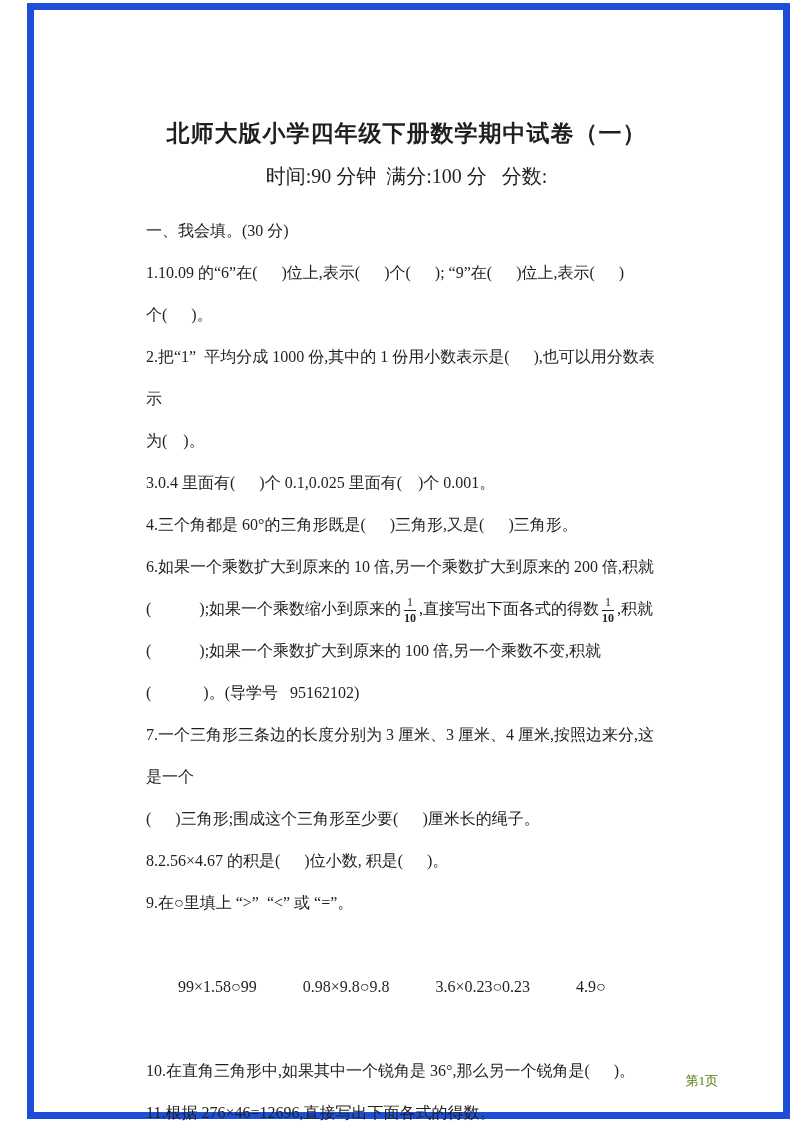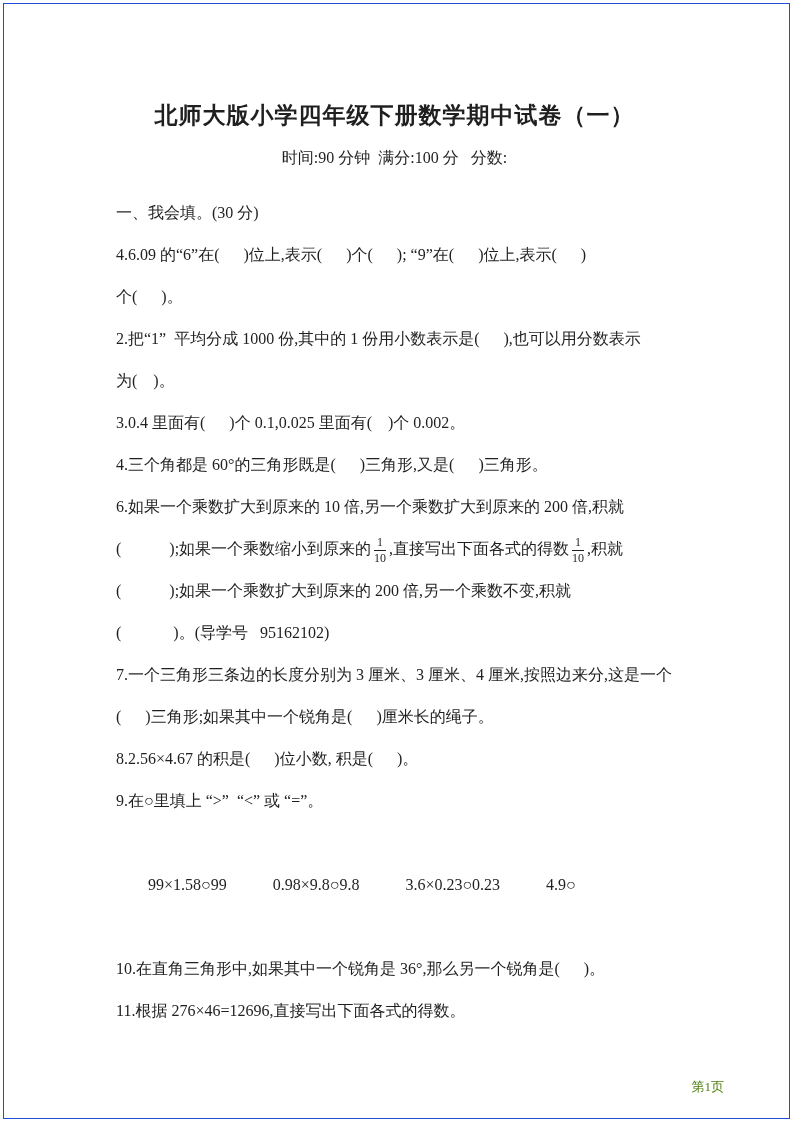--- a/index.html
+++ b/index.html
@@ -18,10 +18,11 @@
   .page {
     position: absolute;
     inset: 3px;
-    border: 1px solid #1d4ed8;
+    border: 7px solid #1d4ed8;
     box-sizing: border-box;
-    padding: 0 116px 0 112px;
+    padding: 12px 116px 0 112px;
     background: #ffffff;
+    margin-left: 24px;
   }
   .title {
     margin: 96px 0 0 0;

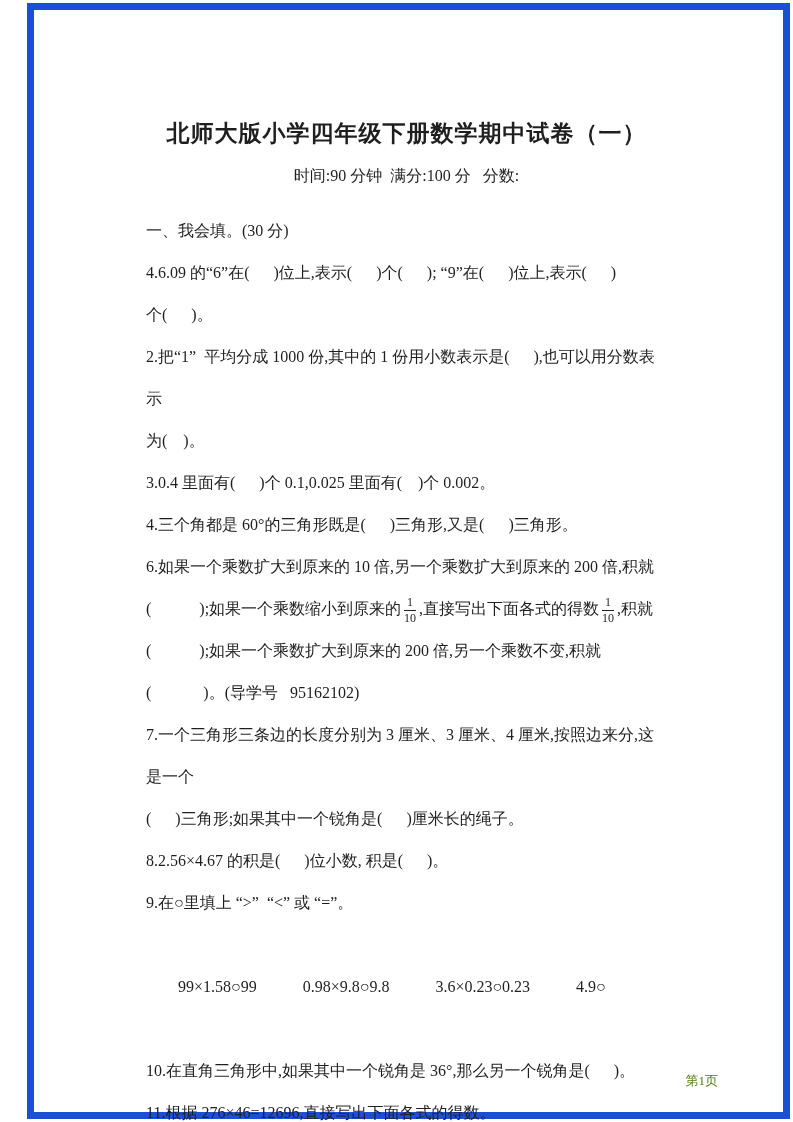--- a/index.html
+++ b/index.html
@@ -36,7 +36,7 @@
   .meta {
     margin-top: 16px;
     text-align: center;
-    font-size: 16px;
+    font-size: 20px;
     line-height: 24px;
     white-space: pre-wrap;
   }

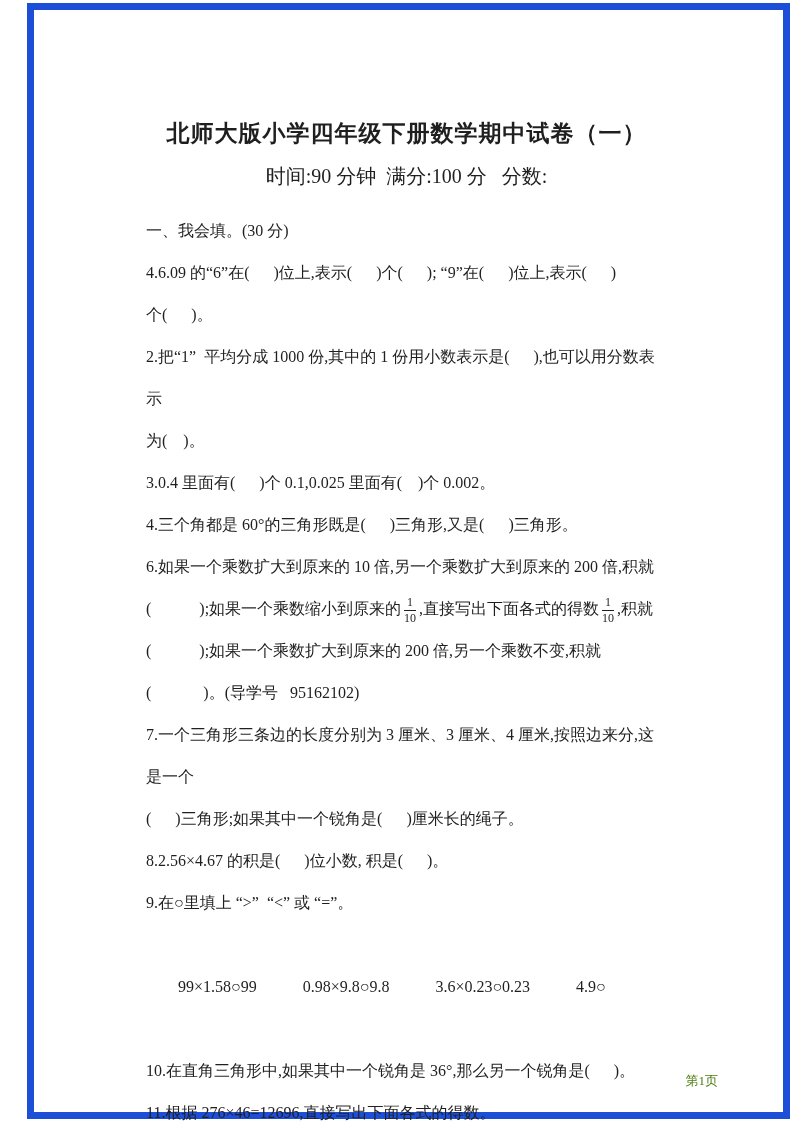--- a/index.html
+++ b/index.html
@@ -95,7 +95,7 @@
     <div class="qline">一、我会填。(30 分)</div>
 
     <div class="question">
-      <div class="qline">4.6.09 的“6”在(      )位上,表示(      )个(      ); “9”在(      )位上,表示(      )</div>
+      <div class="qline">1.10.09 的“6”在(      )位上,表示(      )个(      ); “9”在(      )位上,表示(      )</div>
       <div class="qline">个(      )。</div>
     </div>
 

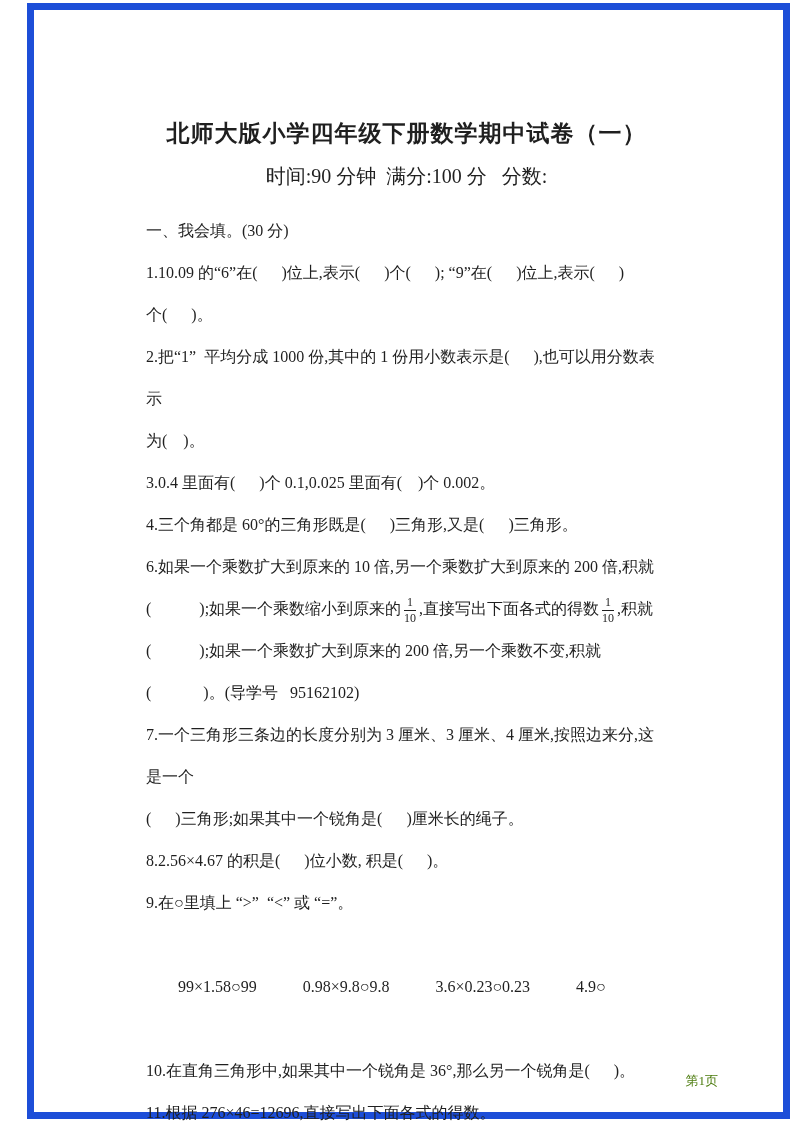--- a/index.html
+++ b/index.html
@@ -105,7 +105,7 @@
     </div>
 
     <div class="question">
-      <div class="qline">3.0.4 里面有(      )个 0.1,0.025 里面有(    )个 0.002。</div>
+      <div class="qline">3.0.4 里面有(      )个 0.1,0.025 里面有(    )个 0.001。</div>
     </div>
 
 

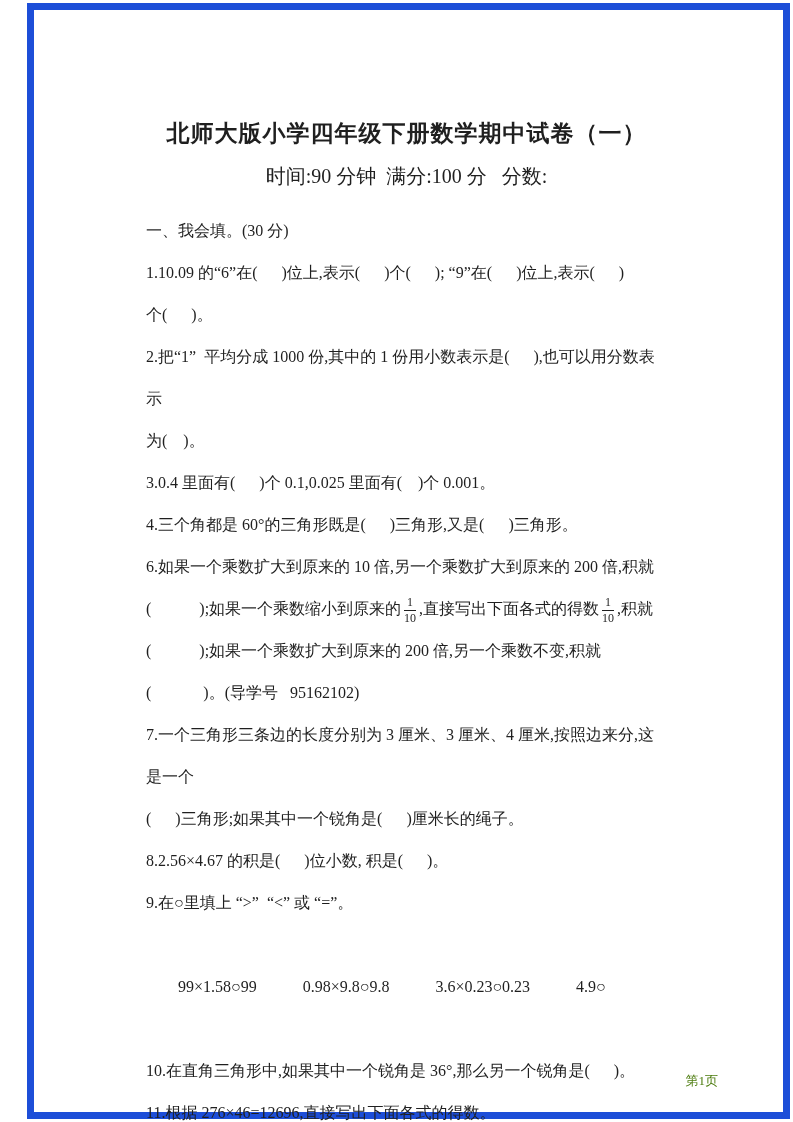--- a/index.html
+++ b/index.html
@@ -66,6 +66,7 @@
   }
   .frac-den {
     padding: 0 2px;
+    font-weight: bold;
   }
   .cmp {
     margin-right: 46px;

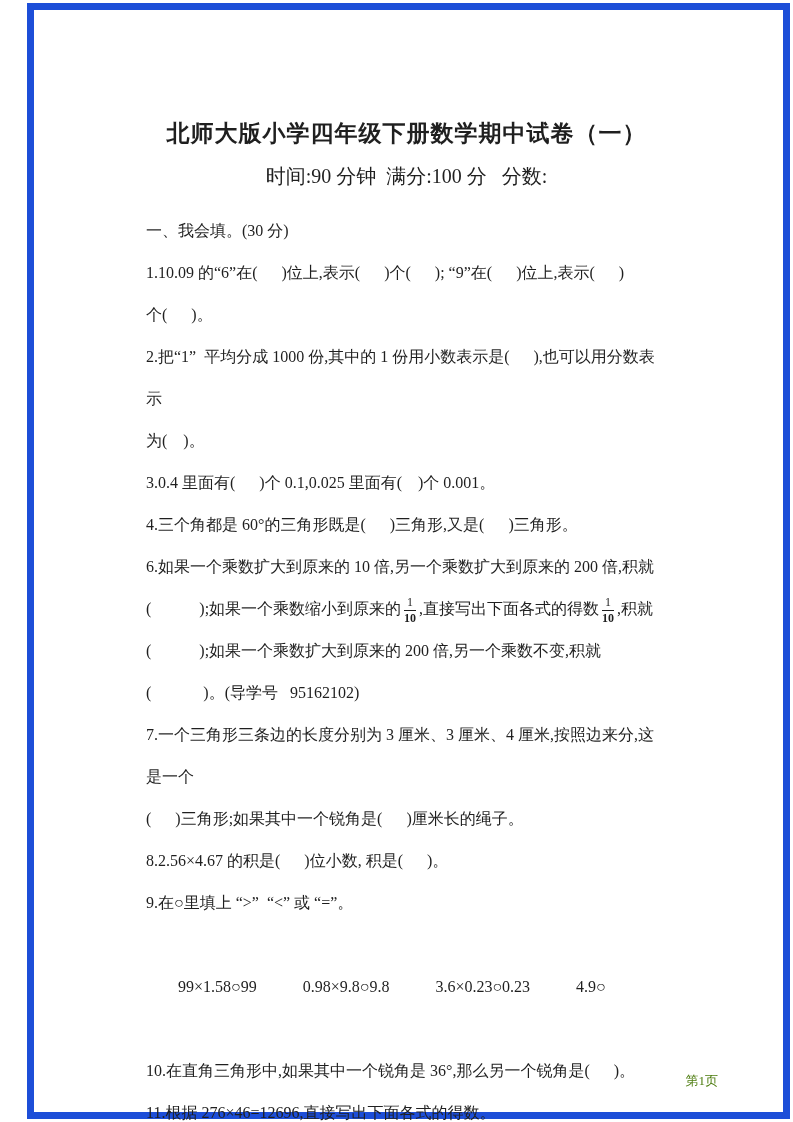--- a/index.html
+++ b/index.html
@@ -117,7 +117,7 @@
     <div class="question">
       <div class="qline">6.如果一个乘数扩大到原来的 10 倍,另一个乘数扩大到原来的 200 倍,积就</div>
       <div class="qline"><span>(            );如果一个乘数缩小到原来的</span><span class="frac"><span class="frac-num">1</span><span class="frac-den">10</span></span><span>,直接写出下面各式的得数</span><span class="frac"><span class="frac-num">1</span><span class="frac-den">10</span></span><span>,积就</span></div>
-      <div class="qline">(            );如果一个乘数扩大到原来的 200 倍,另一个乘数不变,积就</div>
+      <div class="qline">(            );如果一个乘数扩大到原来的 100 倍,另一个乘数不变,积就</div>
       <div class="qline">(             )。(导学号   95162102)</div>
     </div>
 

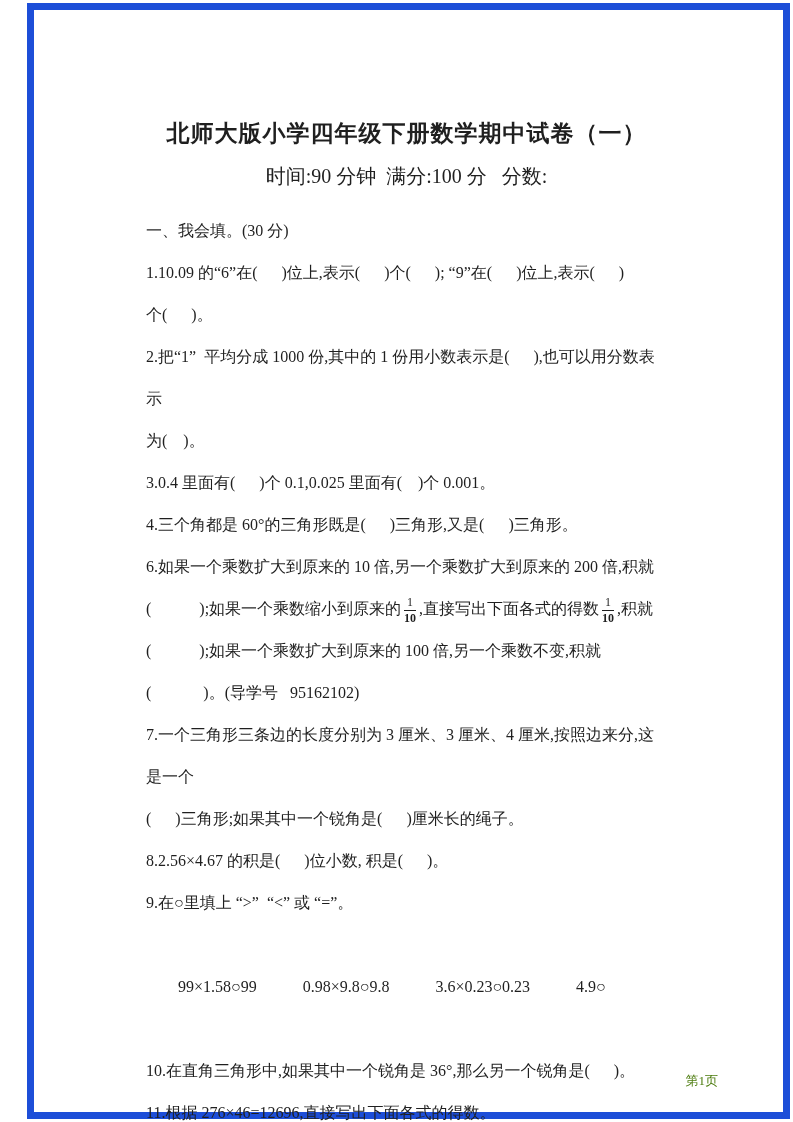--- a/index.html
+++ b/index.html
@@ -123,7 +123,7 @@
 
     <div class="question">
       <div class="qline">7.一个三角形三条边的长度分别为 3 厘米、3 厘米、4 厘米,按照边来分,这是一个</div>
-      <div class="qline">(      )三角形;如果其中一个锐角是(      )厘米长的绳子。</div>
+      <div class="qline">(      )三角形;围成这个三角形至少要(      )厘米长的绳子。</div>
     </div>
 
     <div class="question">

